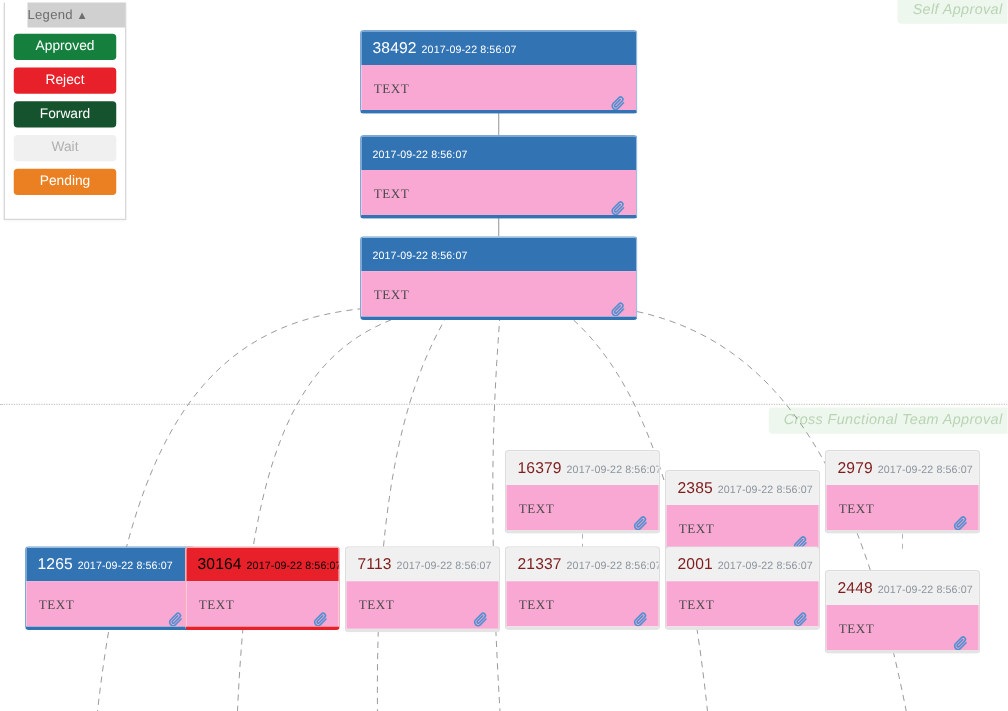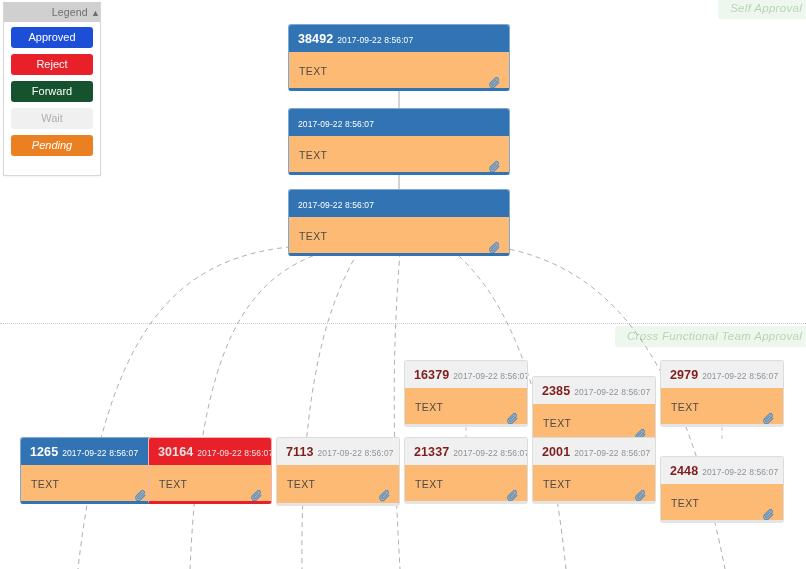--- a/index.html
+++ b/index.html
@@ -45,11 +45,12 @@
     background:#d0d0d0;
     color:#6e6e6e;
     font-size:10.5px;
-    text-align:right;
+    text-align:left;
     padding:4px 0 4px 0;
     letter-spacing:.2px;
     cursor:pointer;
     user-select:none;
+    margin-left:18px;
   }
   #legend .legend-head .chev{font-size:9px;margin-left:3px;}
   #legend .legend-body{padding:5px 7px 7px 7px;}

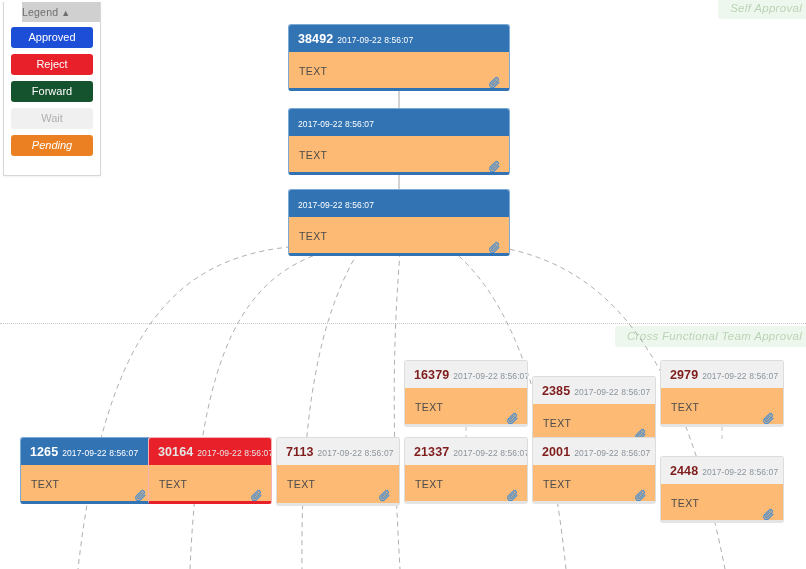--- a/index.html
+++ b/index.html
@@ -312,7 +312,7 @@
       <span>Legend</span><span class="chev">▲</span>
     </div>
     <div class="legend-body">
-      <span class="legend-chip" style="background:#1d4ed8;">Approved</span>
+      <span class="legend-chip" style="background:#15803d;">Approved</span>
       <span class="legend-chip" style="background:#e8202a;">Reject</span>
       <span class="legend-chip" style="background:#14532d;">Forward</span>
       <span class="legend-chip wait" style="background:#f0f0f0;">Wait</span>

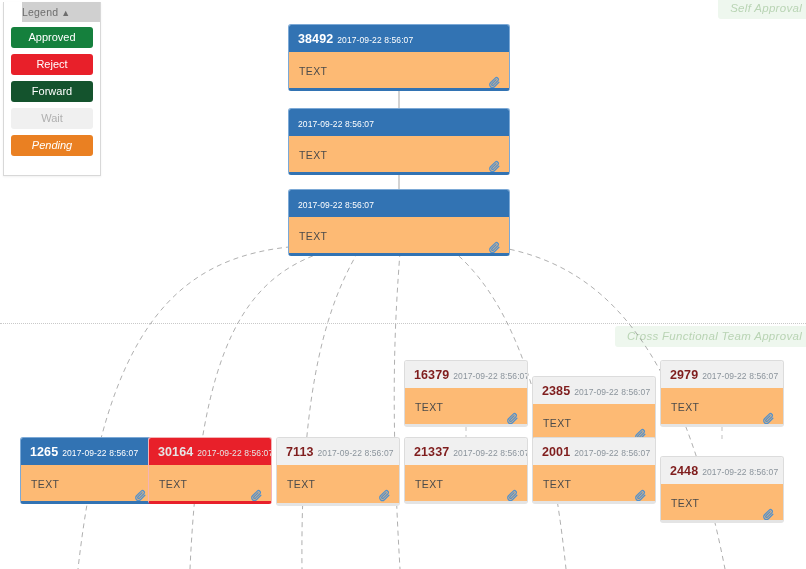--- a/index.html
+++ b/index.html
@@ -90,7 +90,7 @@
   }
   .node .nid{
     font-size:12.5px;
-    font-weight:bold;
+    font-weight:normal;
     letter-spacing:.1px;
   }
   .node .ndate{

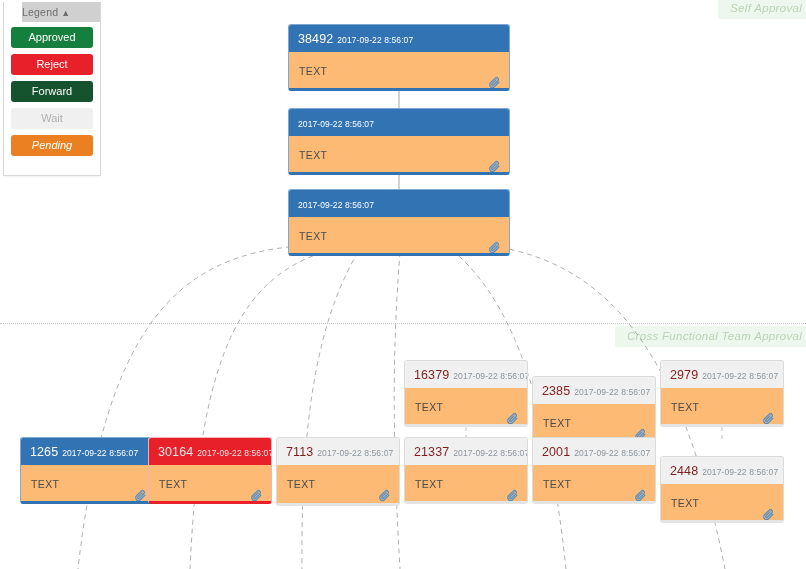--- a/index.html
+++ b/index.html
@@ -103,7 +103,8 @@
     position:relative;
     padding:9px 9px 0 10px;
     height:44px;
-    background:#fdba74;
+    background:#f9a8d4;
+    font-family:Liberation Serif, serif;
   }
   .node .ntext{
     font-size:10.5px;

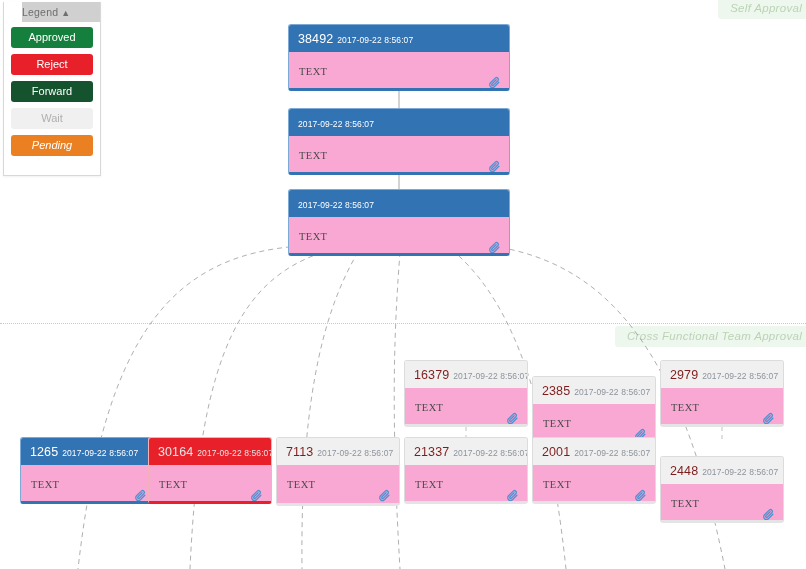--- a/index.html
+++ b/index.html
@@ -67,7 +67,7 @@
     cursor:pointer;
     user-select:none;
   }
-  .legend-chip:last-child{margin-bottom:12px;font-style:italic;}
+  .legend-chip:last-child{margin-bottom:12px;}
   .legend-chip.wait{color:#b0b0b0;}
 
   

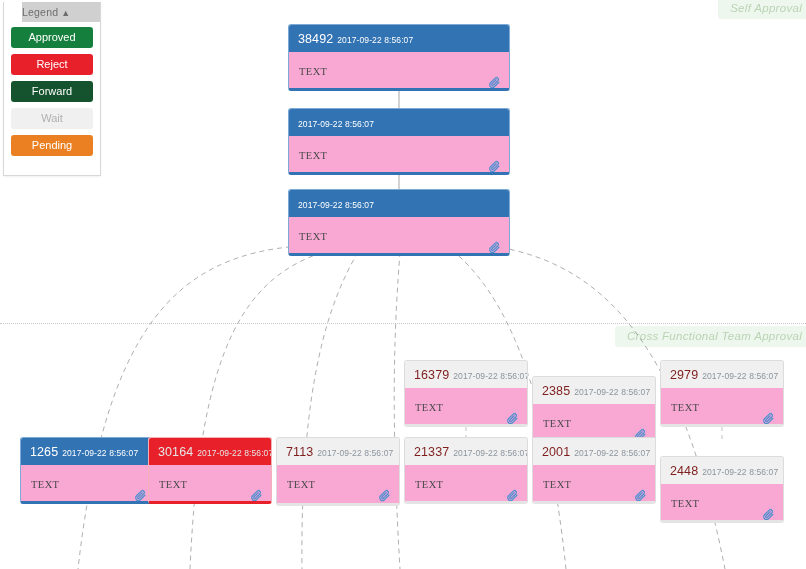--- a/index.html
+++ b/index.html
@@ -124,7 +124,7 @@
 
   .node.reject{border-color:#f3b3b6;border-bottom:3px solid #e8202a;}
   .node.reject .nhead{background:#e8202a;}
-  .node.reject .nid,.node.reject .ndate{color:#e5e5e5;margin-top:37px;}
+  .node.reject .nid,.node.reject .ndate{color:#000000;margin-top:37px;}
 
   .node.wait{border-color:#dcdcdc;border-bottom:3px solid #e4e4e4;}
   .node.wait .nhead{background:#f0f0f0;}

